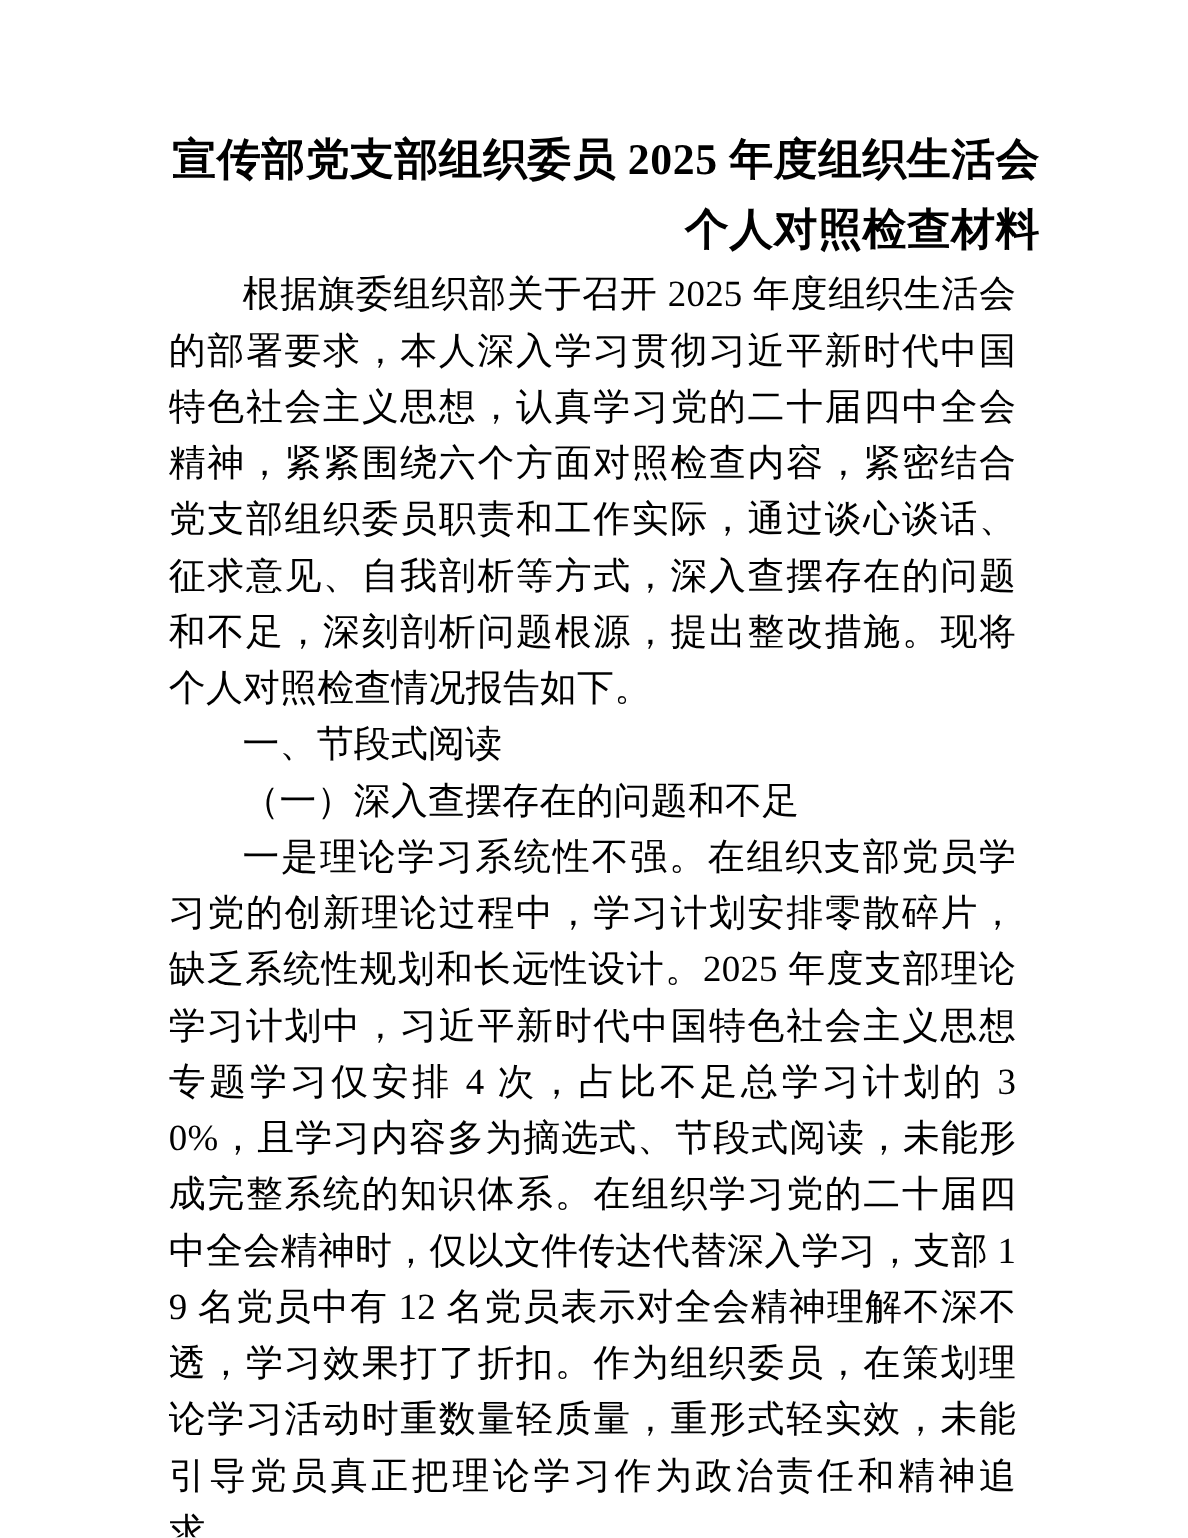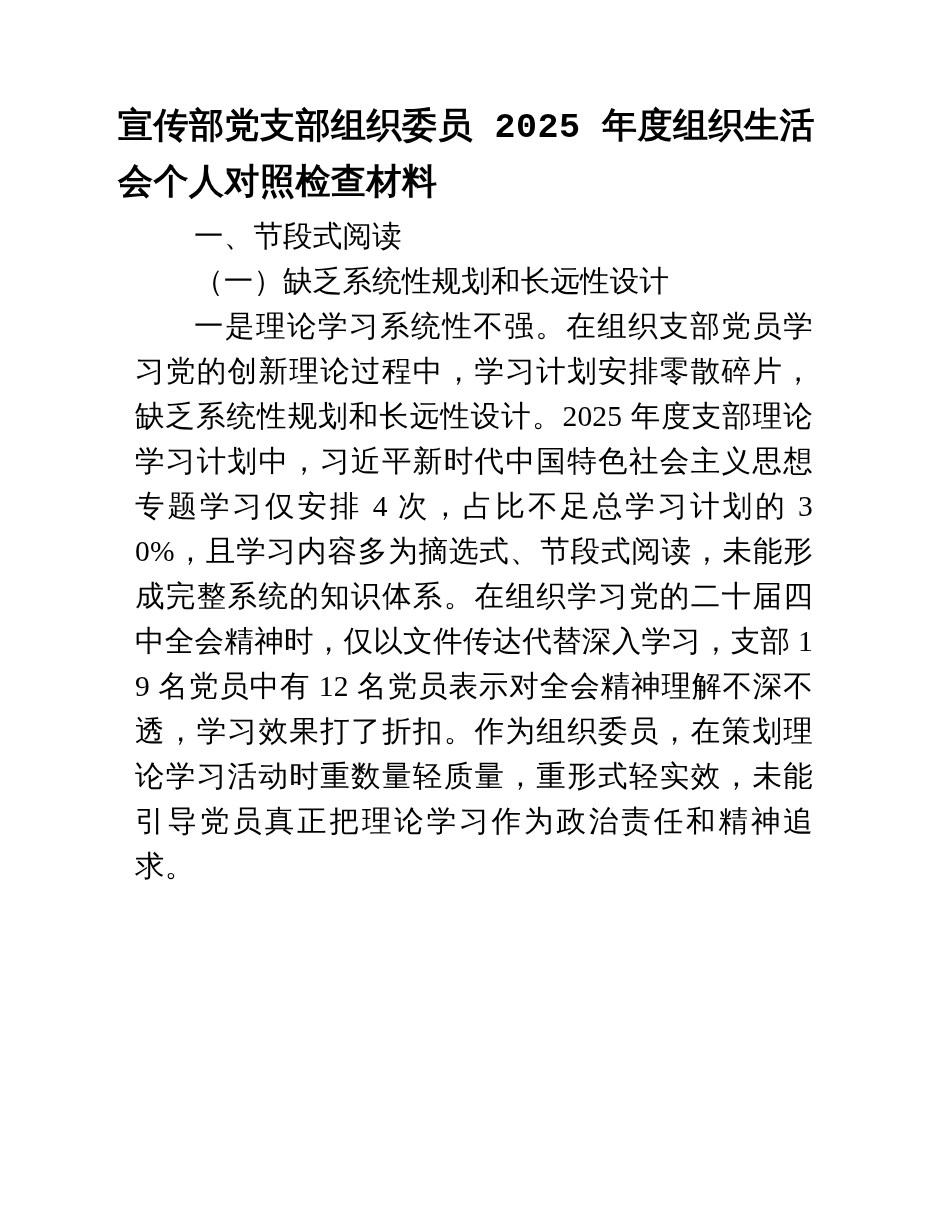--- a/index.html
+++ b/index.html
@@ -23,8 +23,8 @@
     left: 118px;
     top: 100px;
     width: 714px;
-    text-align: left;
-    font-family: Liberation Mono, monospace;
+    text-align: right;
+    font-family: Liberation Serif, serif;
     font-weight: bold;
     font-size: 35px;
     line-height: 56px;

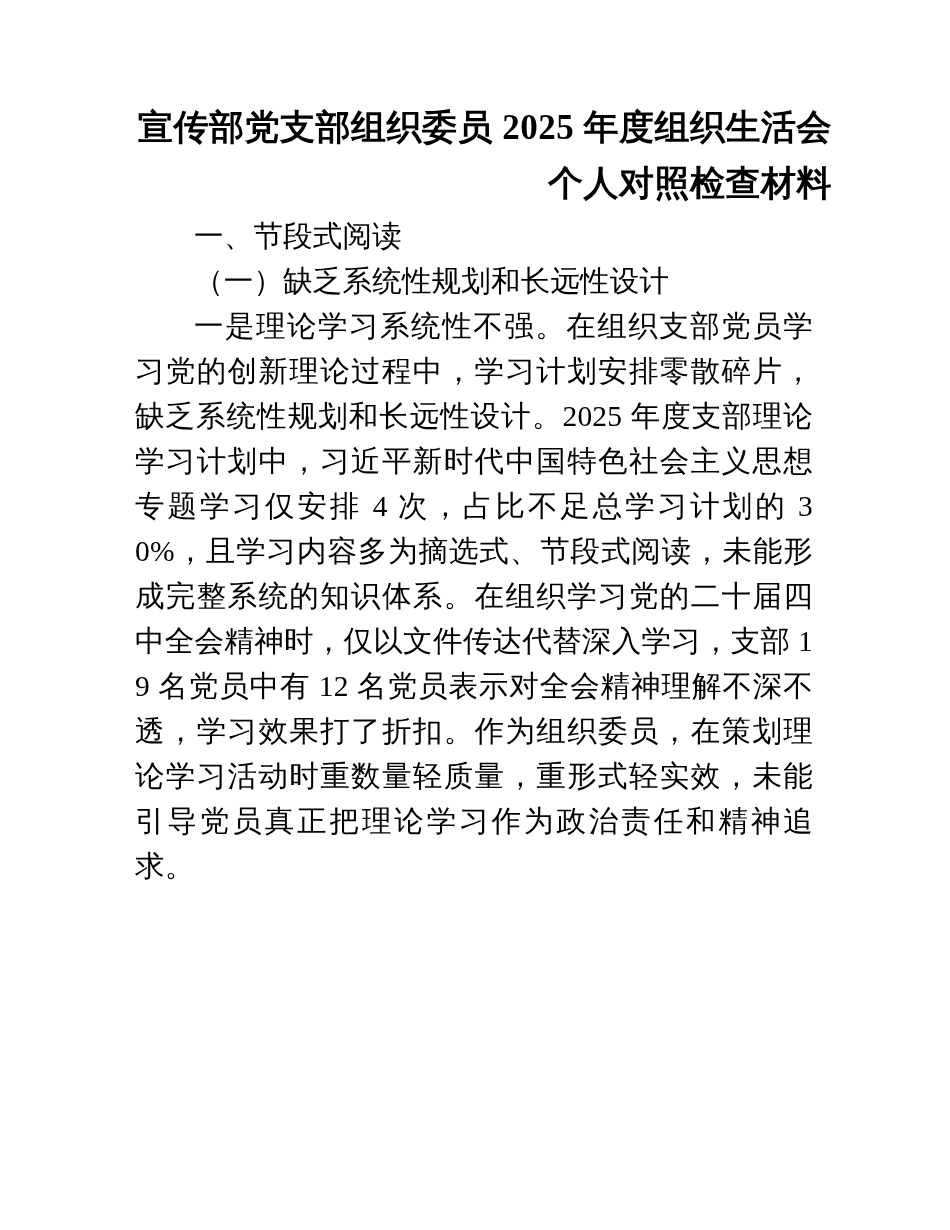--- a/index.html
+++ b/index.html
@@ -66,6 +66,7 @@
   <div class="doc-title">宣传部党支部组织委员 2025 年度组织生活会个人对照检查材料</div>
 
   <div class="body-area">
+    <p class="para">根据旗委组织部关于召开 2025 年度组织生活会的部署要求，本人深入学习贯彻习近平新时代中国特色社会主义思想，认真学习党的二十届四中全会精神，紧紧围绕六个方面对照检查内容，紧密结合党支部组织委员职责和工作实际，通过谈心谈话、征求意见、自我剖析等方式，深入查摆存在的问题和不足，深刻剖析问题根源，提出整改措施。现将个人对照检查情况报告如下。</p>
 
     <p class="para heading">一、节段式阅读</p>
 

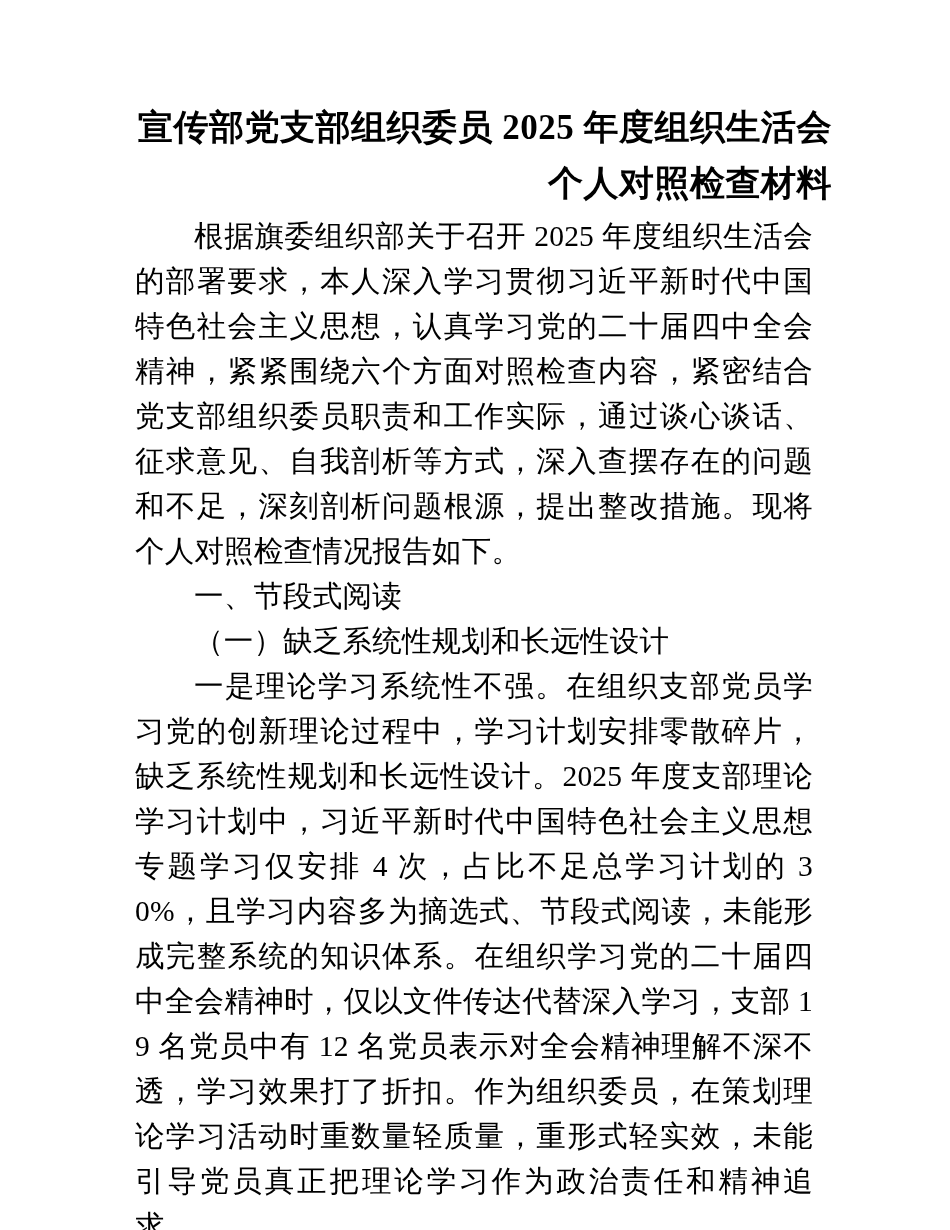--- a/index.html
+++ b/index.html
@@ -70,7 +70,7 @@
 
     <p class="para heading">一、节段式阅读</p>
 
-    <p class="para heading">（一）缺乏系统性规划和长远性设计</p>
+    <p class="para heading">（一）深入查摆存在的问题和不足</p>
 
     <p class="para">一是理论学习系统性不强。在组织支部党员学习党的创新理论过程中，学习计划安排零散碎片，缺乏系统性规划和长远性设计。2025 年度支部理论学习计划中，习近平新时代中国特色社会主义思想专题学习仅安排 4 次，占比不足总学习计划的 30%，且学习内容多为摘选式、节段式阅读，未能形成完整系统的知识体系。在组织学习党的二十届四中全会精神时，仅以文件传达代替深入学习，支部 19 名党员中有 12 名党员表示对全会精神理解不深不透，学习效果打了折扣。作为组织委员，在策划理论学习活动时重数量轻质量，重形式轻实效，未能引导党员真正把理论学习作为政治责任和精神追求。</p>
 

